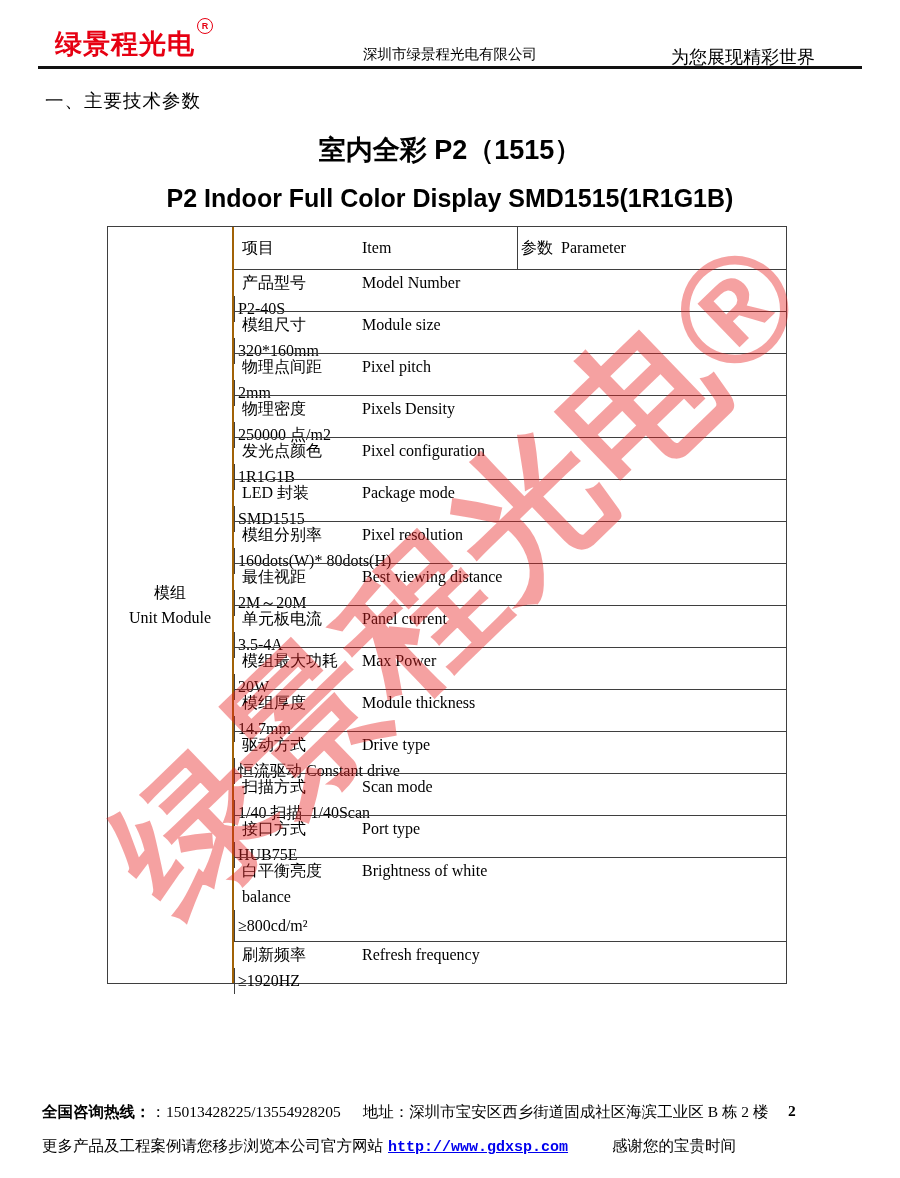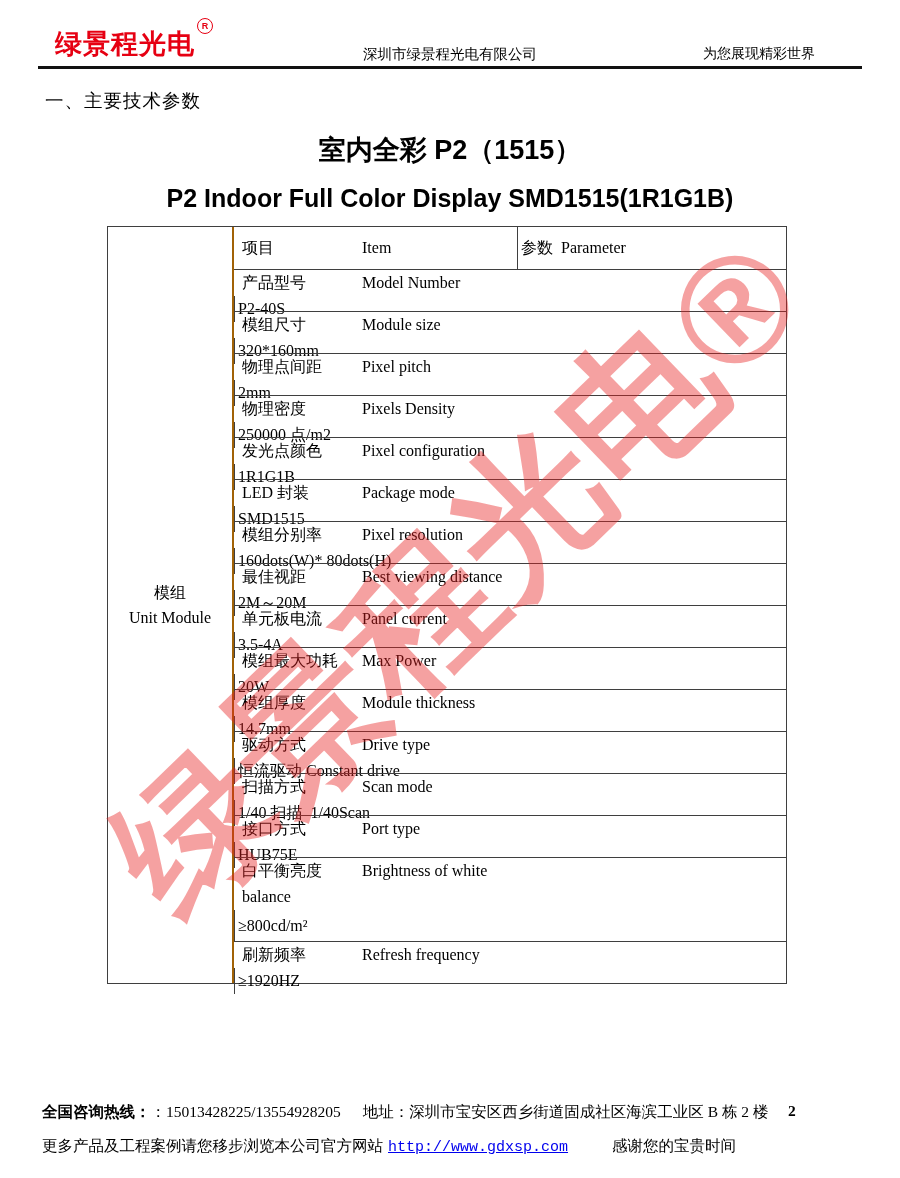--- a/index.html
+++ b/index.html
@@ -15,7 +15,7 @@
               font-size:9px;font-weight:bold;line-height:14px;text-align:center;
               vertical-align:top;position:relative;top:-8px;margin-left:2px;}
   .company{position:absolute;left:0;width:900px;text-align:center;top:45px;font-size:14.5px;}
-  .slogan{position:absolute;right:85px;top:45px;font-size:14px;}
+  .slogan{position:absolute;right:85px;top:45px;font-size:18px;}
   .rule{position:absolute;left:38px;right:38px;top:66px;height:2.5px;background:#111;}
 
   .section-heading{position:absolute;left:45px;top:88px;font-size:18.5px;letter-spacing:1px;}

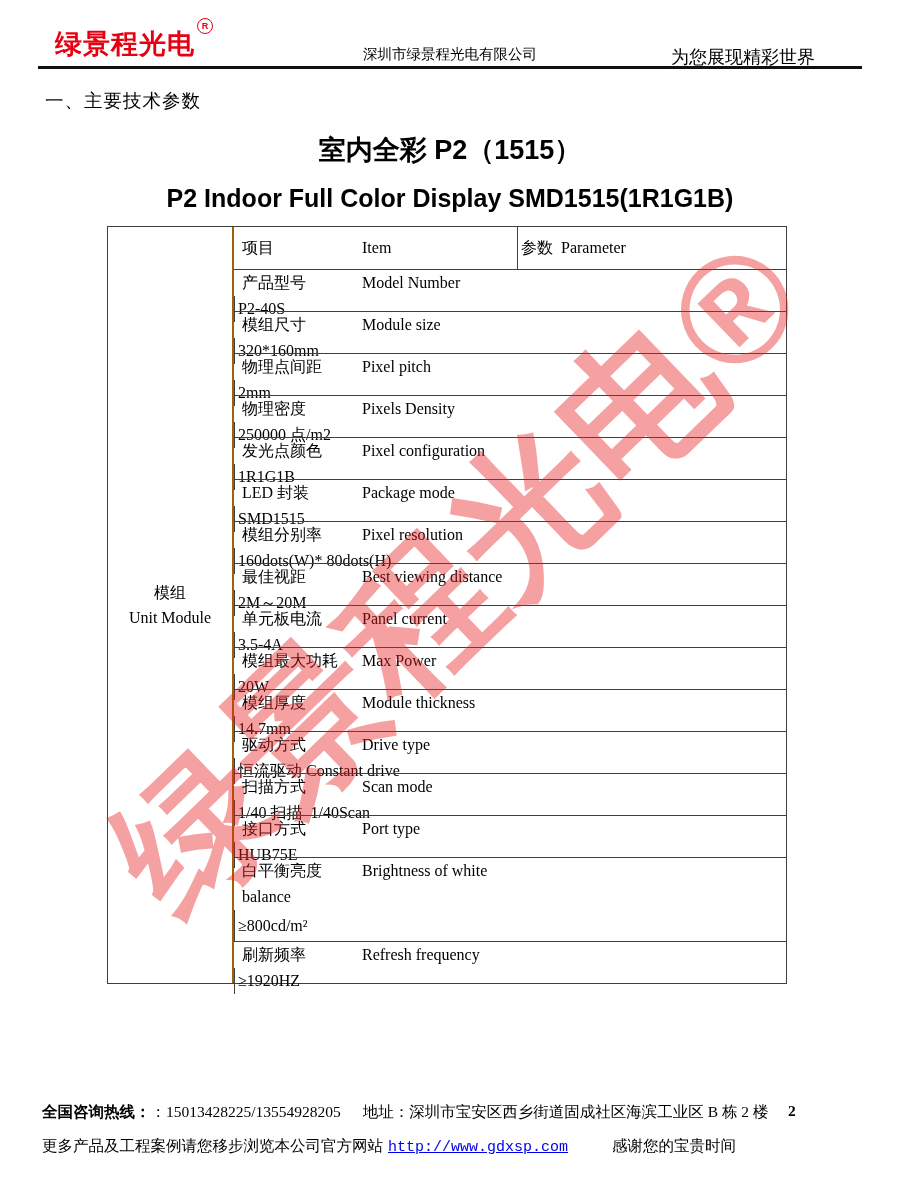--- a/index.html
+++ b/index.html
@@ -60,7 +60,7 @@
            white-space:nowrap;}
   .url{color:var(--link);text-decoration:underline;
        font-family:"Liberation Mono","DejaVu Sans Mono",monospace;font-size:15px;
-       margin-left:5px;cursor:pointer;}
+       margin-left:5px;cursor:pointer;font-weight:bold;}
   .thanks{margin-left:44px;}
 </style>
 </head>

